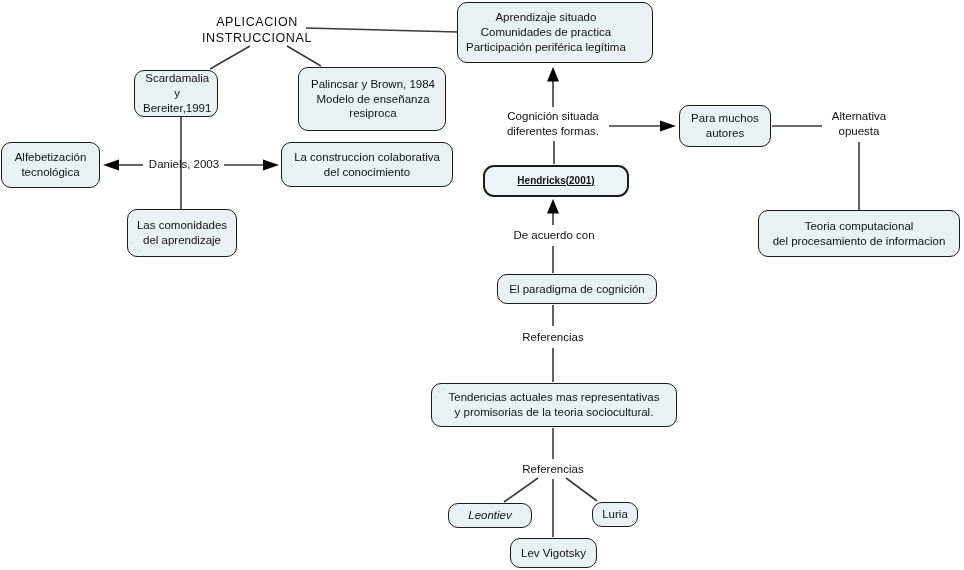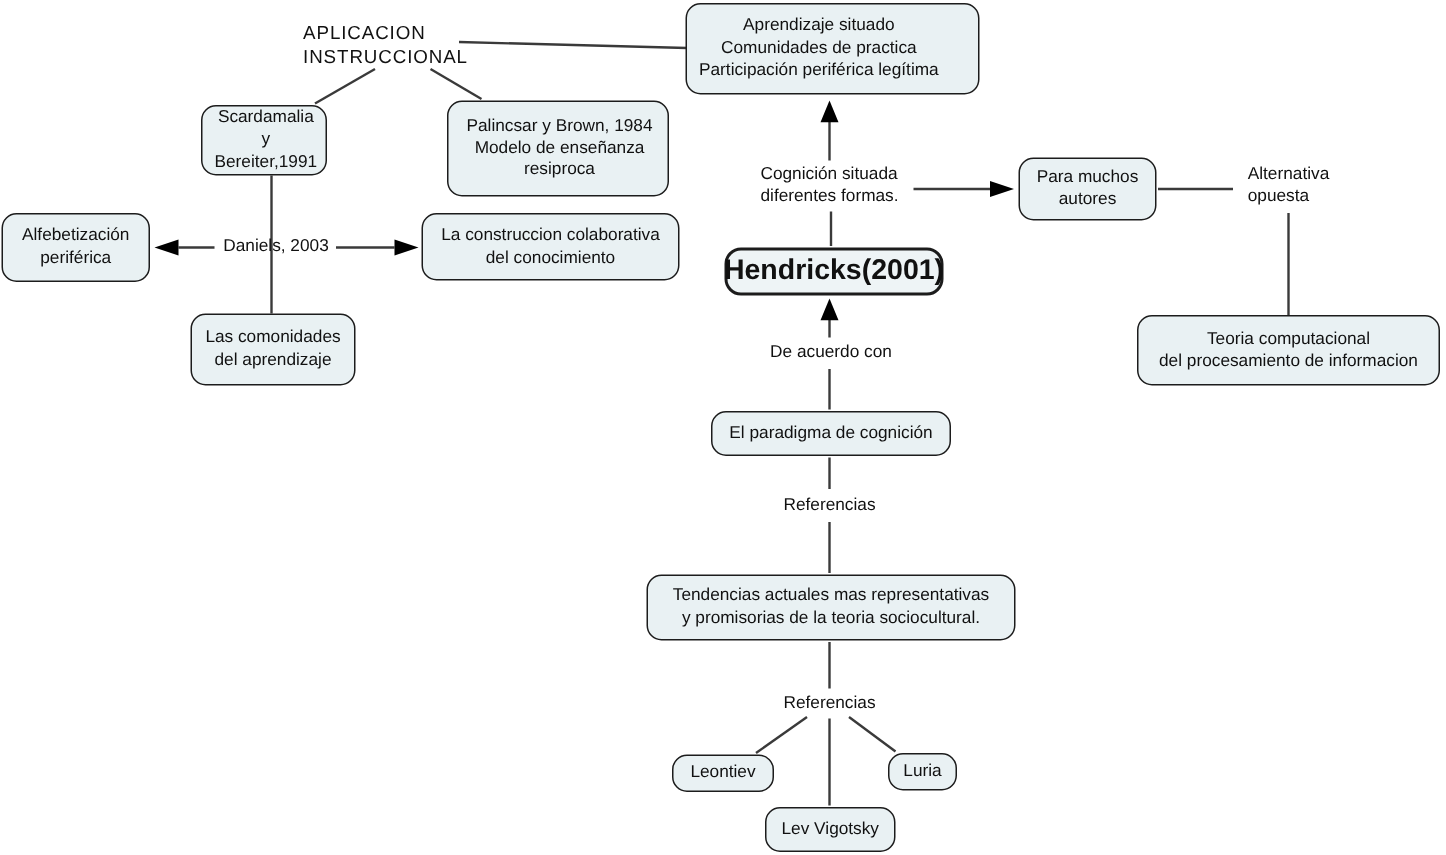--- a/index.html
+++ b/index.html
@@ -32,6 +32,7 @@
     position:absolute;
     box-sizing:border-box;
     display:flex;align-items:center;justify-content:center;
+    text-align:center;
     font-size:11.5px;
     line-height:1.3;
     white-space:pre-line;

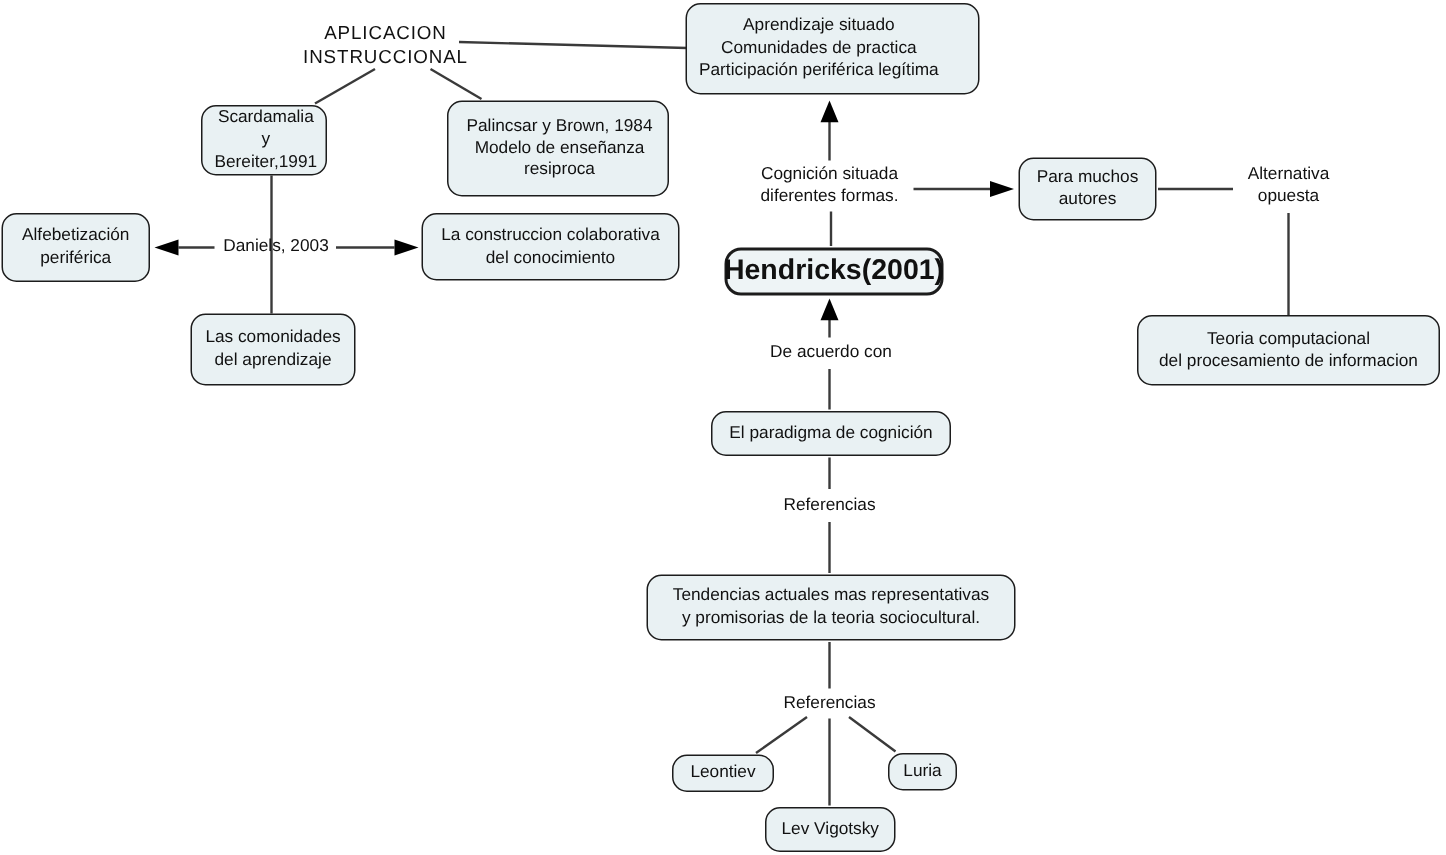--- a/index.html
+++ b/index.html
@@ -88,7 +88,7 @@
 resiproca</div>
 
   <div class="node center" style="left:1px;top:142px;width:99px;height:46px;">Alfebetización
-periférica</div>
+tecnológica</div>
 
   <div class="node center" style="left:281px;top:142px;width:172px;height:45px;">La construccion colaborativa
 del conocimiento</div>

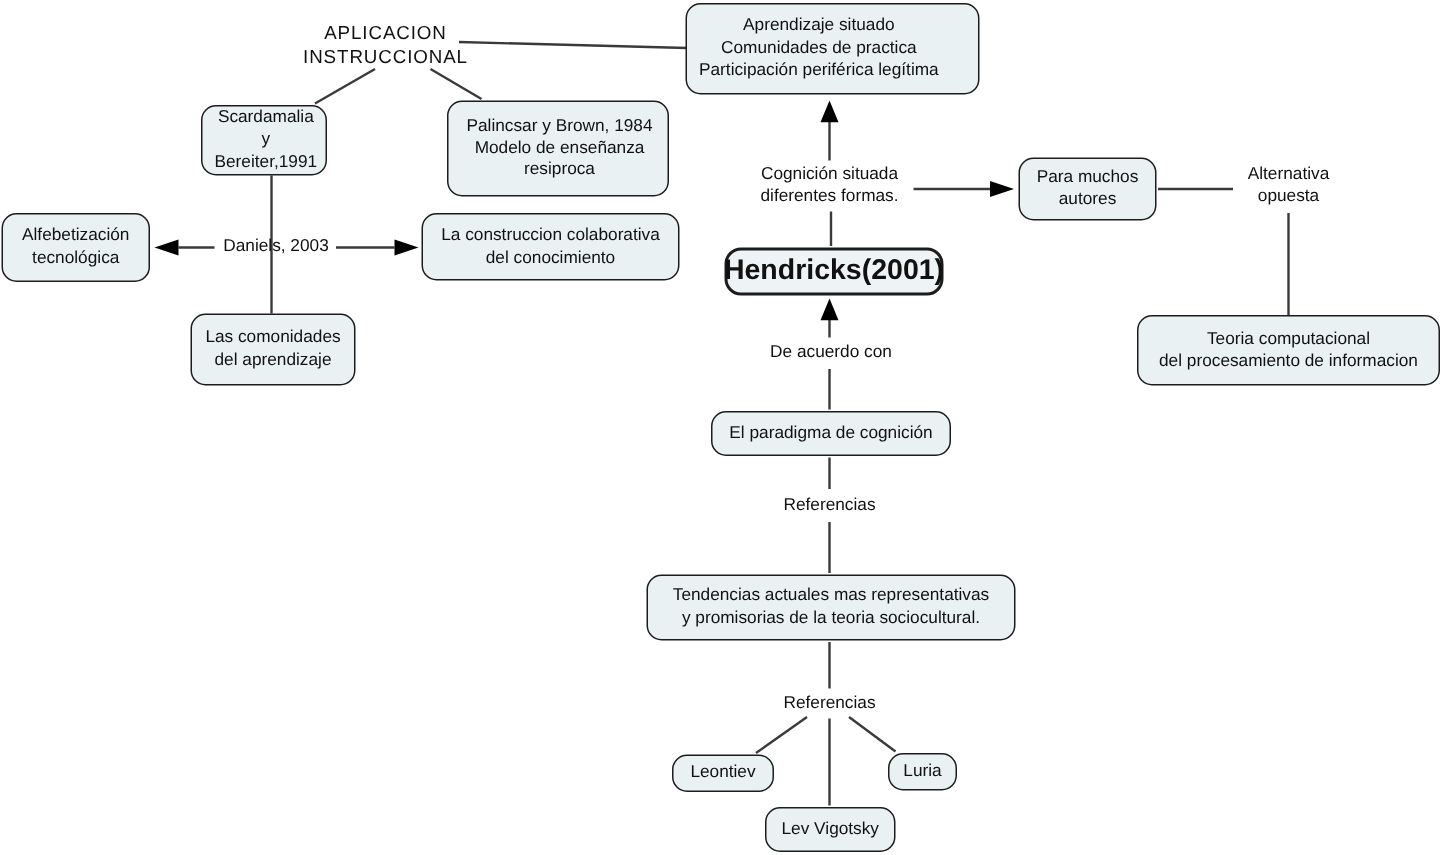--- a/index.html
+++ b/index.html
@@ -27,7 +27,7 @@
   }
   .node.center{justify-content:center;text-align:center;}
   .node.left{justify-content:flex-start;text-align:center;}
-  .node.bold{font-weight:bold;font-size:19px;border-width:2px;border-radius:11px;background:#eef4f6;}
+  .node.bold{font-weight:bold;font-size:10px;border-width:2px;border-radius:11px;background:#eef4f6;text-decoration:underline;}
   .lbl{
     position:absolute;
     box-sizing:border-box;

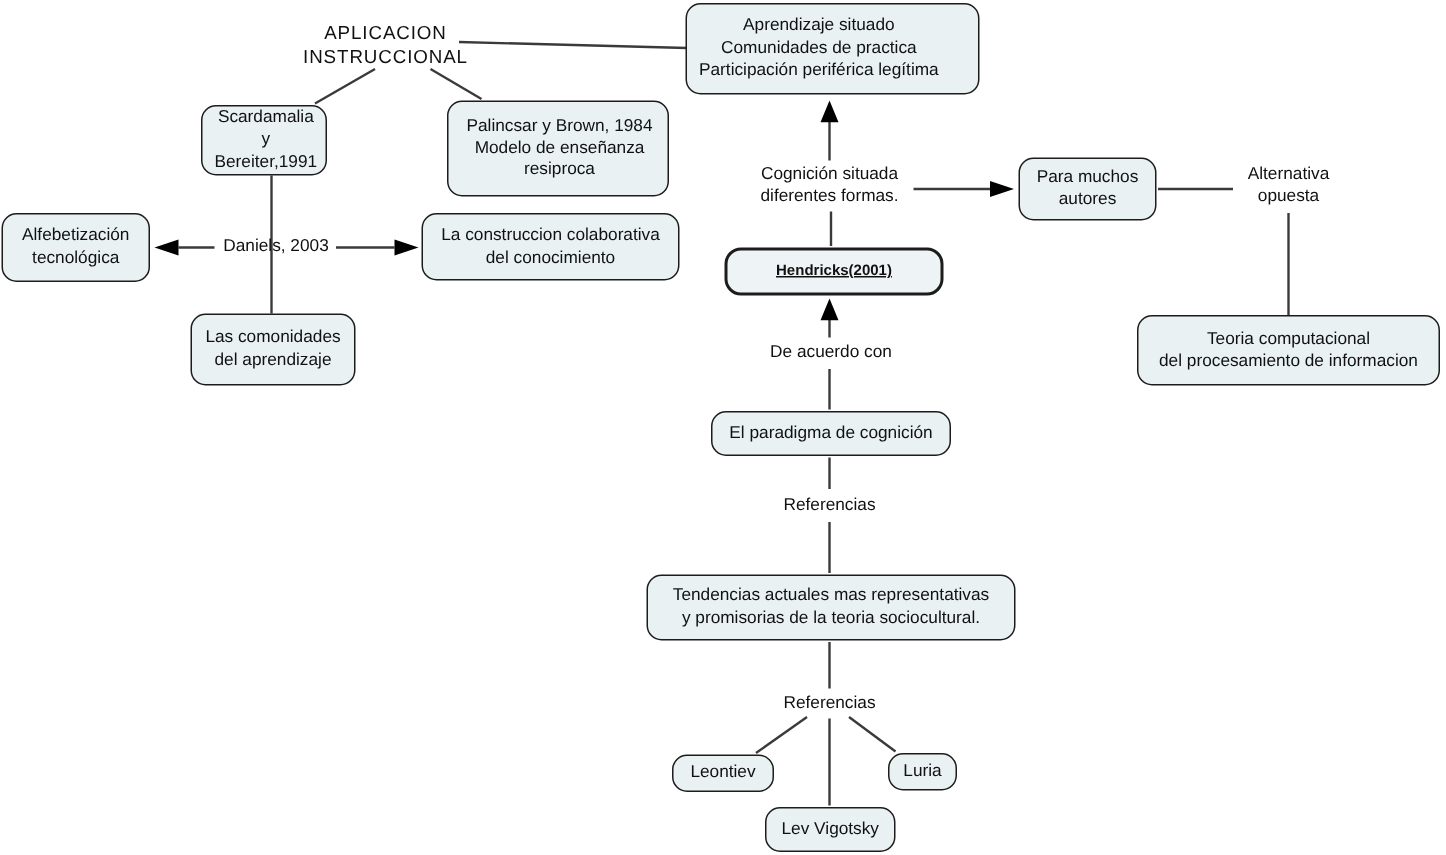--- a/index.html
+++ b/index.html
@@ -104,7 +104,7 @@
 
   <div class="node center bold" style="left:483px;top:165px;width:146px;height:32px;">Hendricks(2001)</div>
 
-  <div class="node center" style="left:474px;top:274px;width:160px;height:30px;">El paradigma de cognición</div>
+  <div class="node center" style="left:497px;top:274px;width:160px;height:30px;">El paradigma de cognición</div>
 
   <div class="node center" style="left:431px;top:383px;width:246px;height:44px;">Tendencias actuales mas representativas
 y promisorias de la teoria sociocultural.</div>

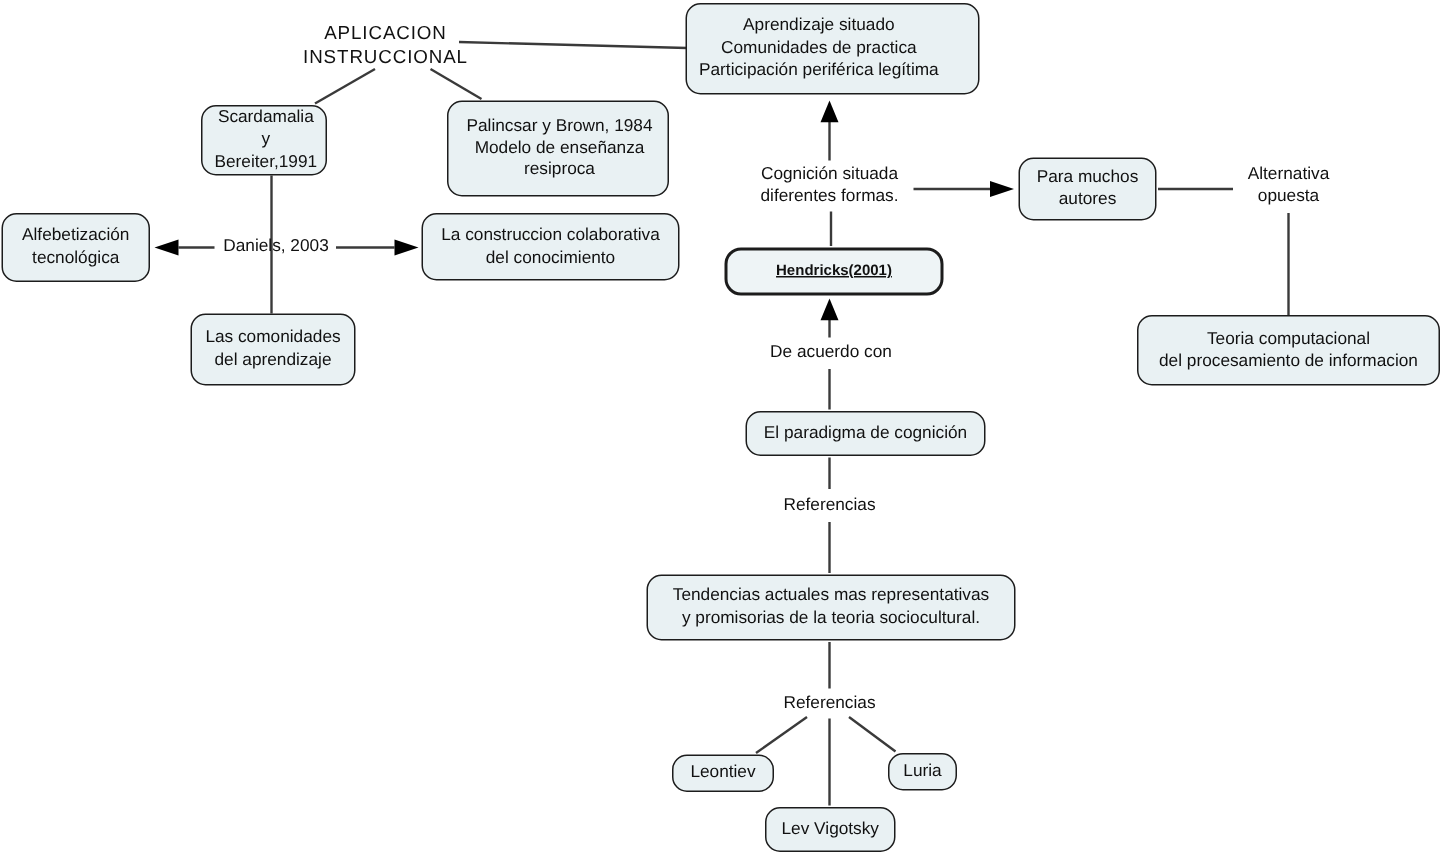--- a/index.html
+++ b/index.html
@@ -109,7 +109,7 @@
   <div class="node center" style="left:431px;top:383px;width:246px;height:44px;">Tendencias actuales mas representativas
 y promisorias de la teoria sociocultural.</div>
 
-  <div class="node center" style="left:448px;top:503px;width:68px;height:25px;">Leontiev</div>
+  <div class="node center" style="left:448px;top:503px;width:84px;height:25px;font-style:italic;">Leontiev</div>
 
   <div class="node center" style="left:592px;top:502px;width:46px;height:25px;">Luria</div>
 

